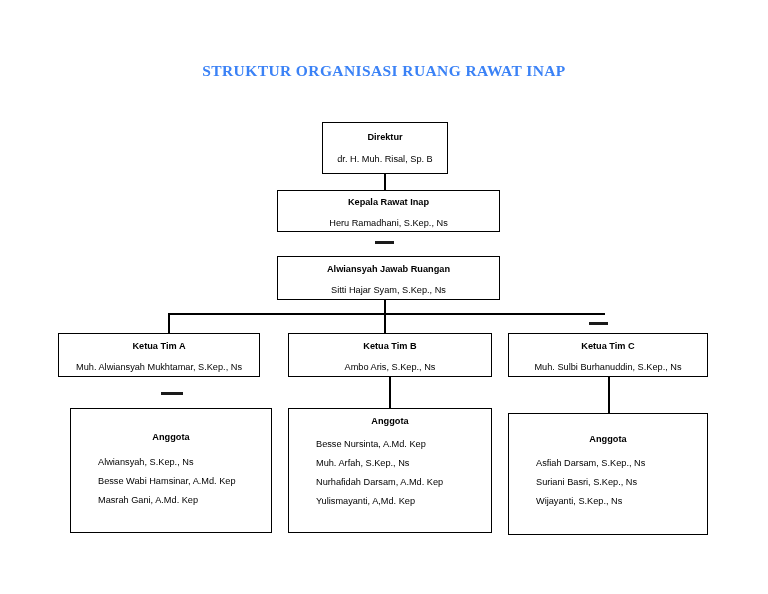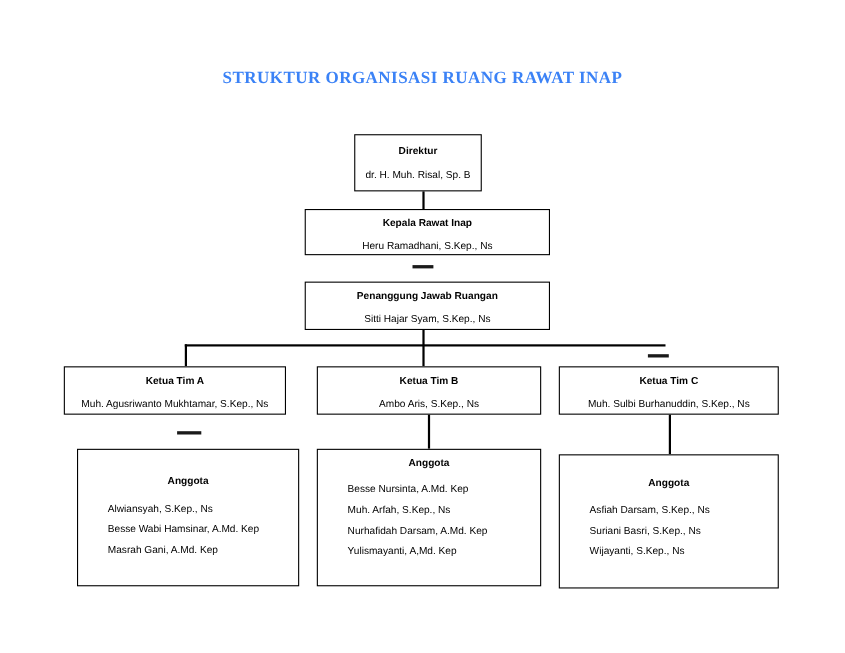--- a/index.html
+++ b/index.html
@@ -85,7 +85,7 @@
 
   <div class="title">STRUKTUR ORGANISASI RUANG RAWAT INAP</div>
 
-  <div class="box" style="left:322px; top:122px; width:116px; height:52px;">
+  <div class="box" style="left:322px; top:122px; width:126px; height:52px;">
     <div class="box-title" style="margin-top:9px;">Direktur</div>
     <div class="box-sub" style="margin-top:11px;">dr. H. Muh. Risal, Sp. B</div>
   </div>

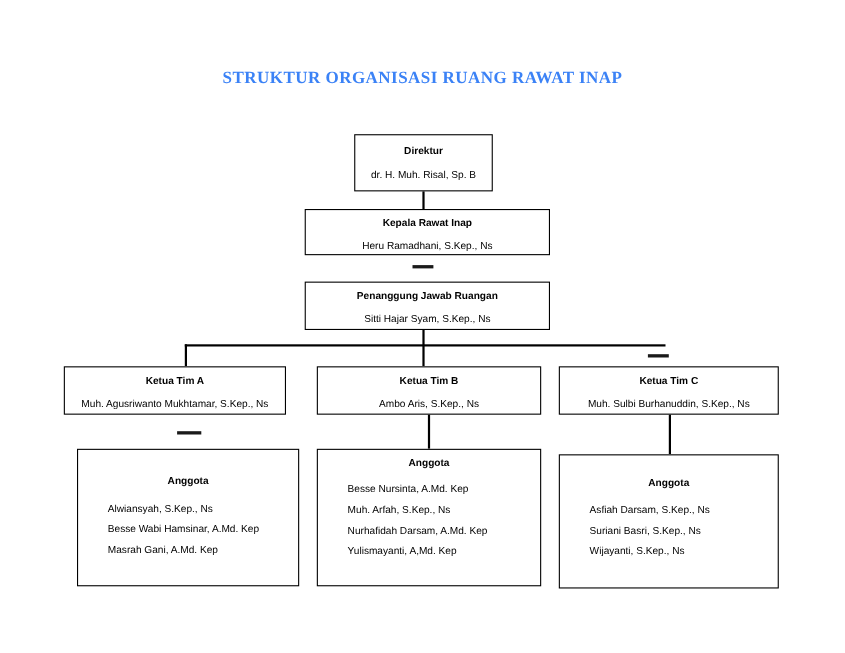--- a/index.html
+++ b/index.html
@@ -100,7 +100,7 @@
   <div class="dash" style="left:375px; top:241px; width:19px;"></div>
 
   <div class="box" style="left:277px; top:256px; width:223px; height:44px;">
-    <div class="box-title" style="margin-top:7px;">Penanggung Jawab Ruangan</div>
+    <div class="box-title" style="margin-top:7px;">Alwiansyah Jawab Ruangan</div>
     <div class="box-sub" style="margin-top:10px;">Sitti Hajar Syam, S.Kep., Ns</div>
   </div>
 

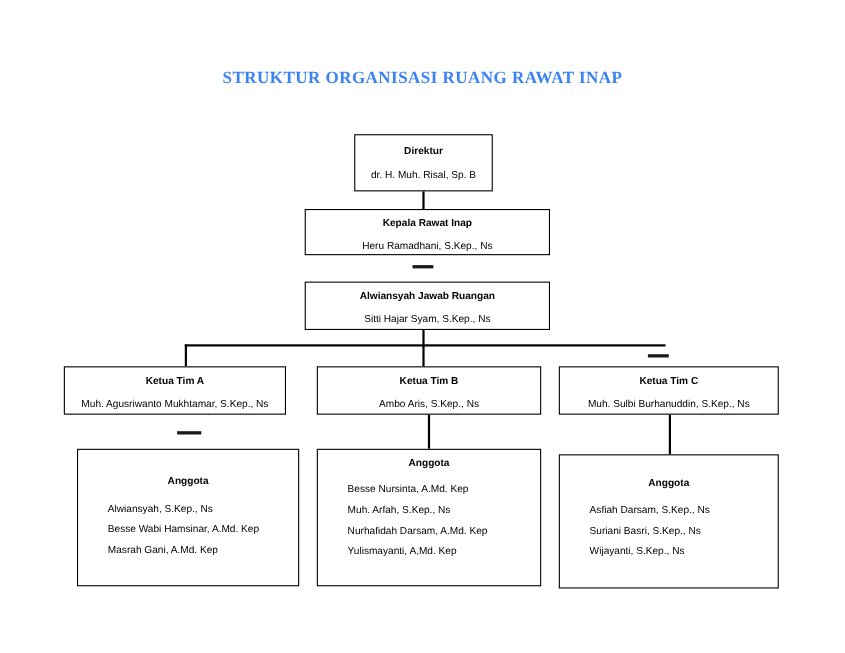--- a/index.html
+++ b/index.html
@@ -114,7 +114,7 @@
 
   <div class="box" style="left:58px; top:333px; width:202px; height:44px;">
     <div class="box-title" style="margin-top:7px;">Ketua Tim A</div>
-    <div class="box-sub" style="margin-top:10px;">Muh. Agusriwanto Mukhtamar, S.Kep., Ns</div>
+    <div class="box-sub" style="margin-top:10px;">Muh. Alwiansyah Mukhtamar, S.Kep., Ns</div>
   </div>
 
   <div class="box" style="left:288px; top:333px; width:204px; height:44px;">

